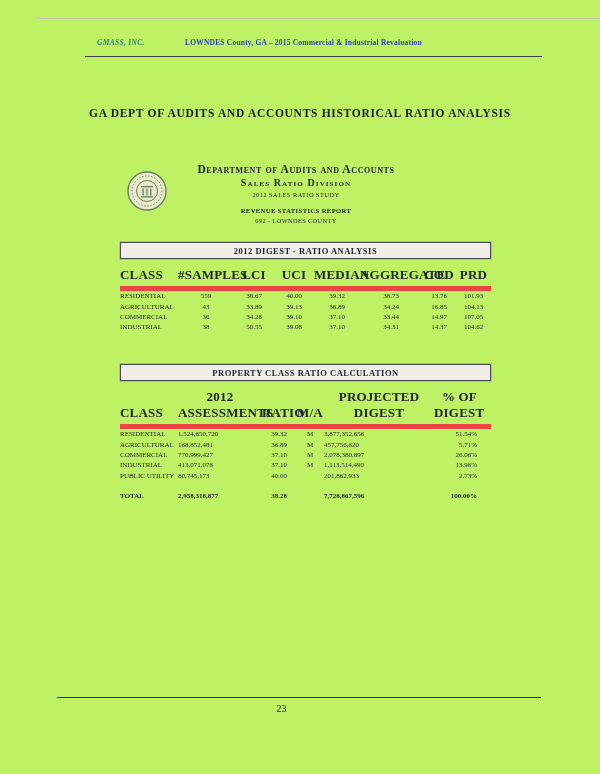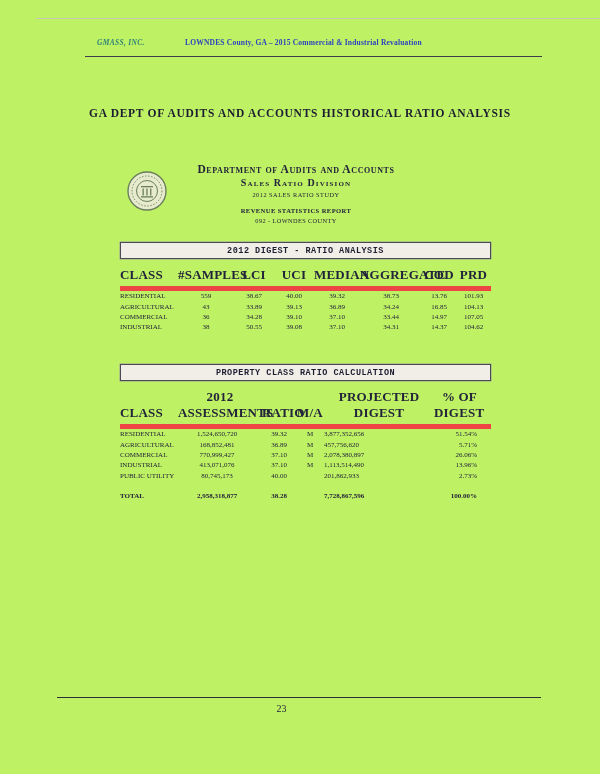--- a/index.html
+++ b/index.html
@@ -36,7 +36,7 @@
   .tbl-title{
     border:1.5px solid #4a4a55;box-shadow:0 0 0 .5px #9a9aa0;
     text-align:center;font-weight:bold;font-size:8.5px;letter-spacing:.5px;
-    padding:2.5px 0;background:#f1eee7;color:#1e1e32;font-family:Liberation Mono, monospace;
+    padding:2.5px 0;background:#f1eee7;color:#1e1e32;
   }
   table{border-collapse:collapse;table-layout:fixed;width:371px;margin-top:8px;}
   th{font-size:13px;font-weight:bold;letter-spacing:.2px;padding:0 0 3px 0;border-bottom:5px solid #ef4444;vertical-align:bottom;}

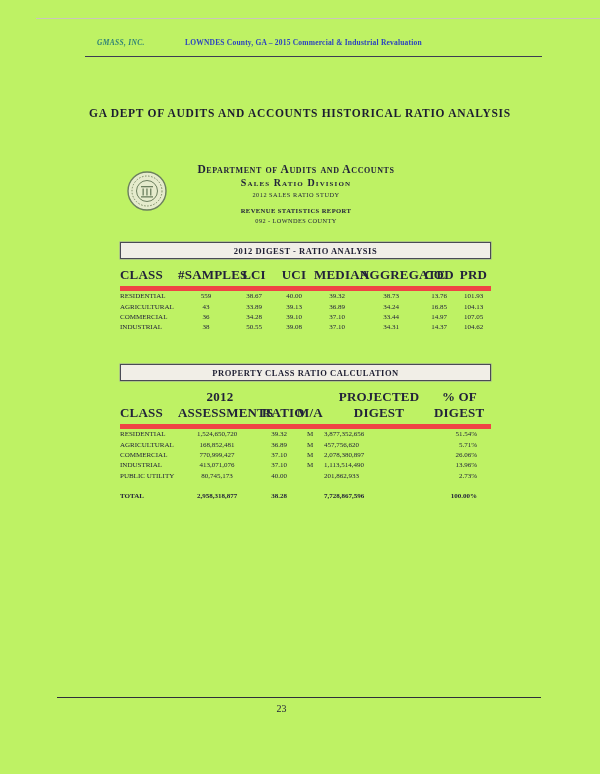--- a/index.html
+++ b/index.html
@@ -50,7 +50,7 @@
   .t2 th{text-align:center;}
   .t2 th:first-child{text-align:left;}
   .t2 td:nth-child(1){text-align:left;}
-  .t2 td:nth-child(2){text-align:center;padding-right:6px;}
+  .t2 td:nth-child(2){text-align:left;padding-right:6px;}
   .t2 td:nth-child(3){text-align:center;}
   .t2 td:nth-child(4){text-align:center;}
   .t2 td:nth-child(5){text-align:left;}

